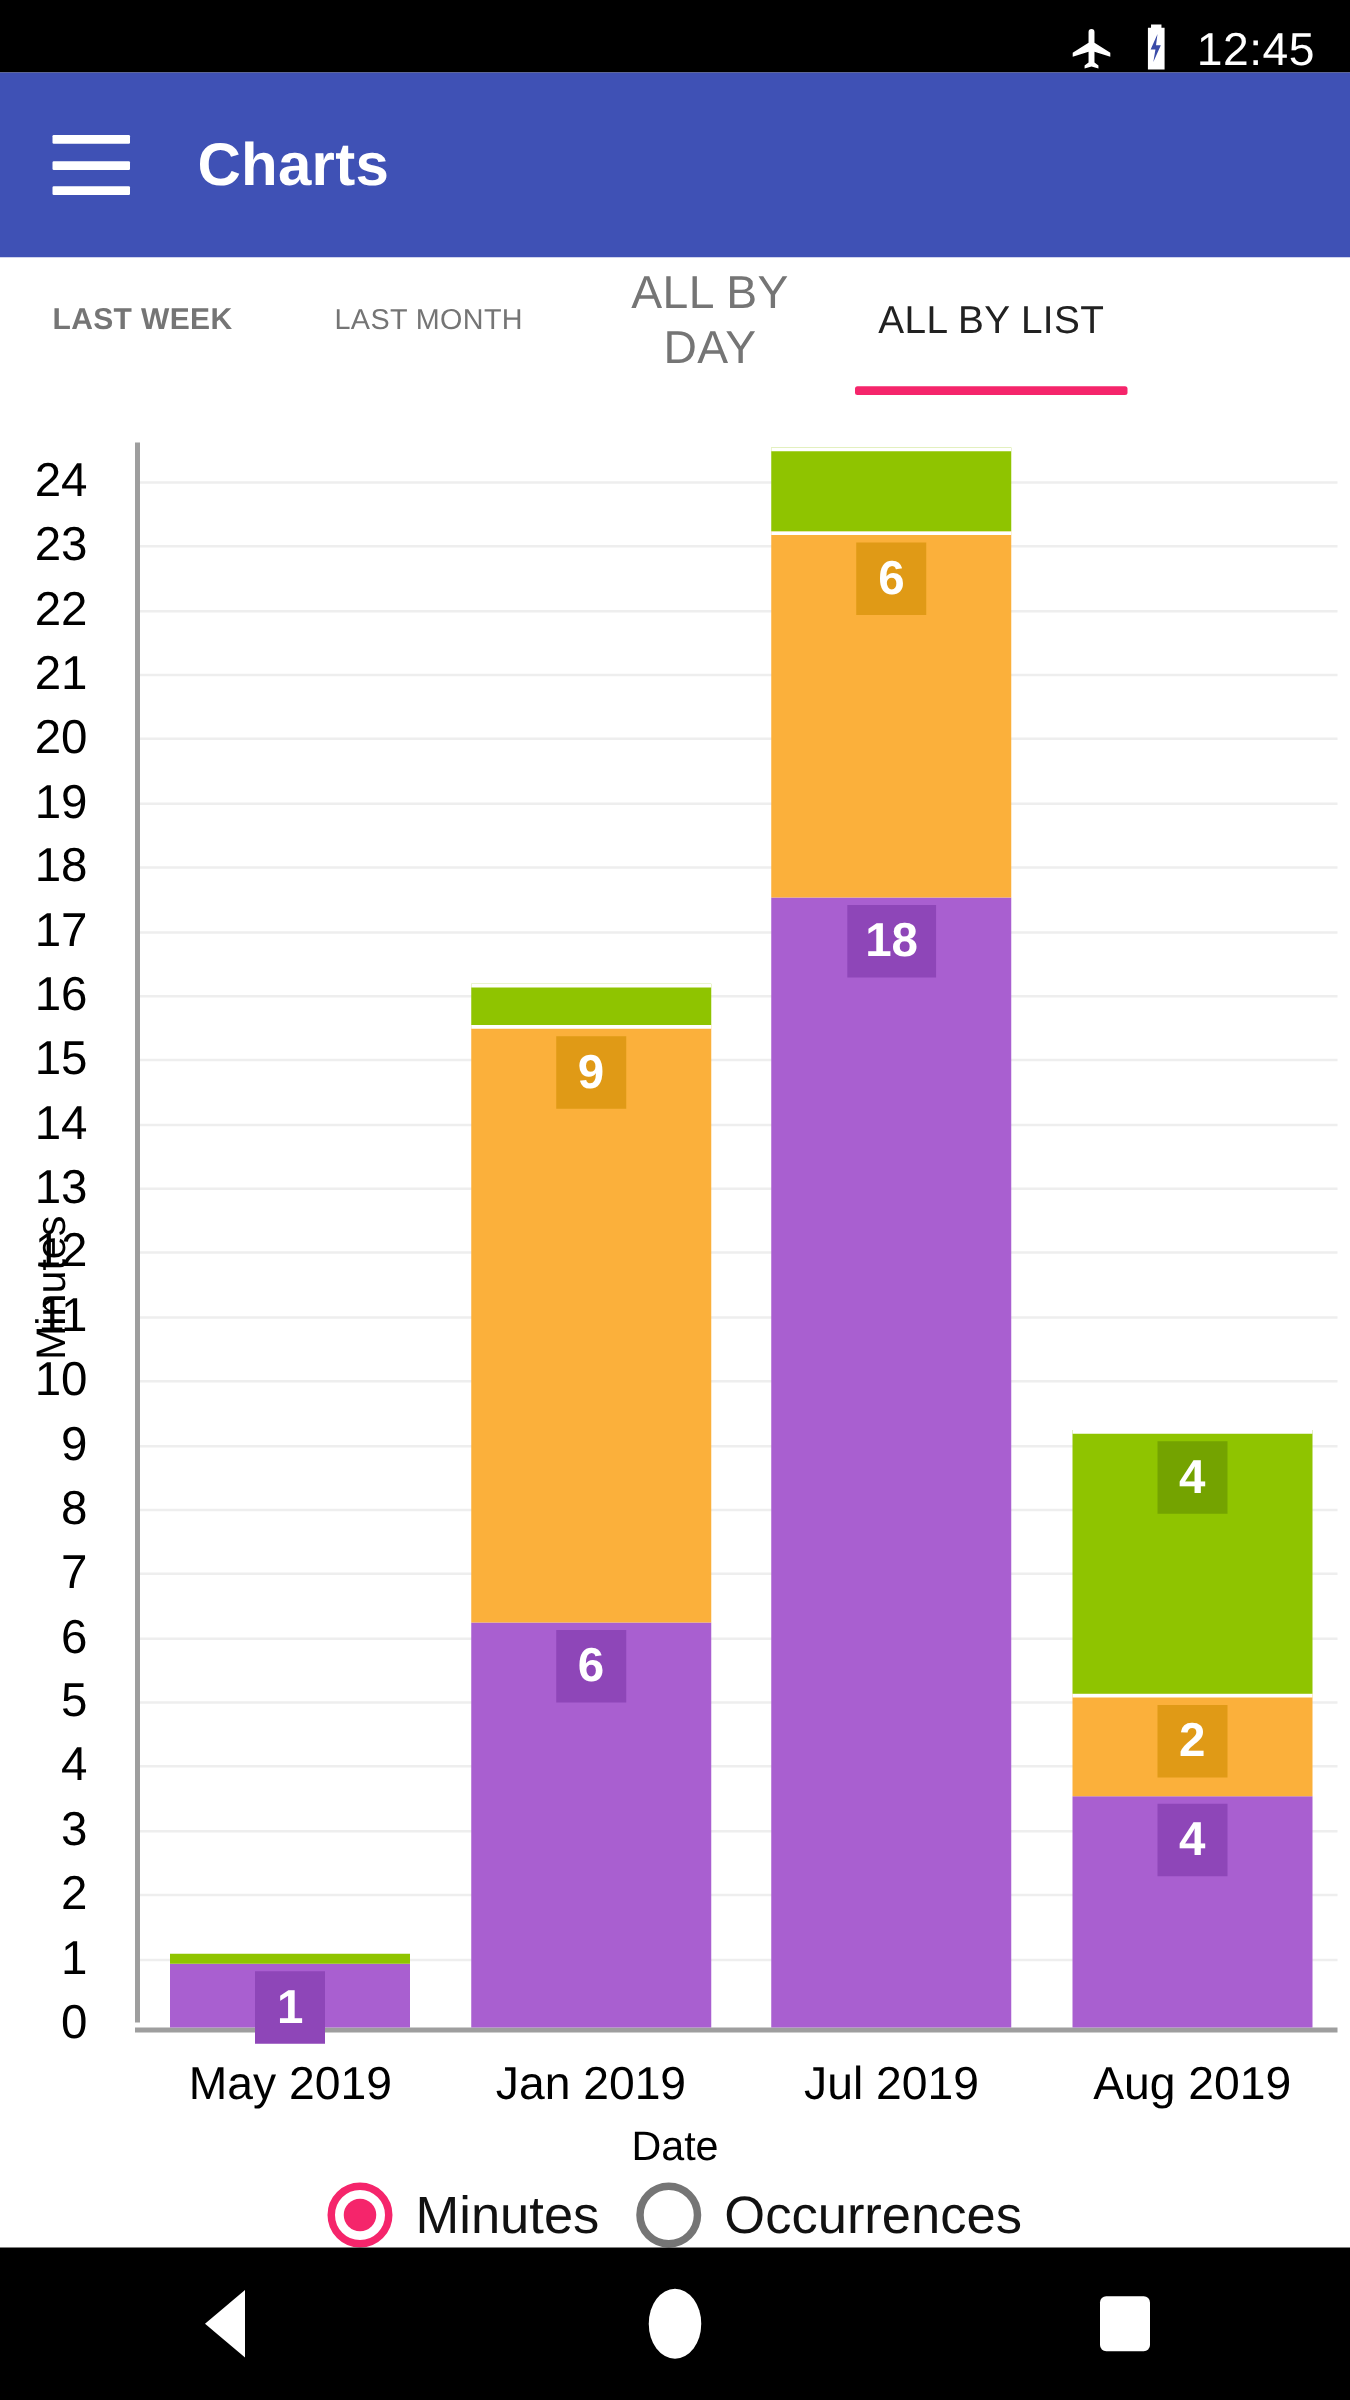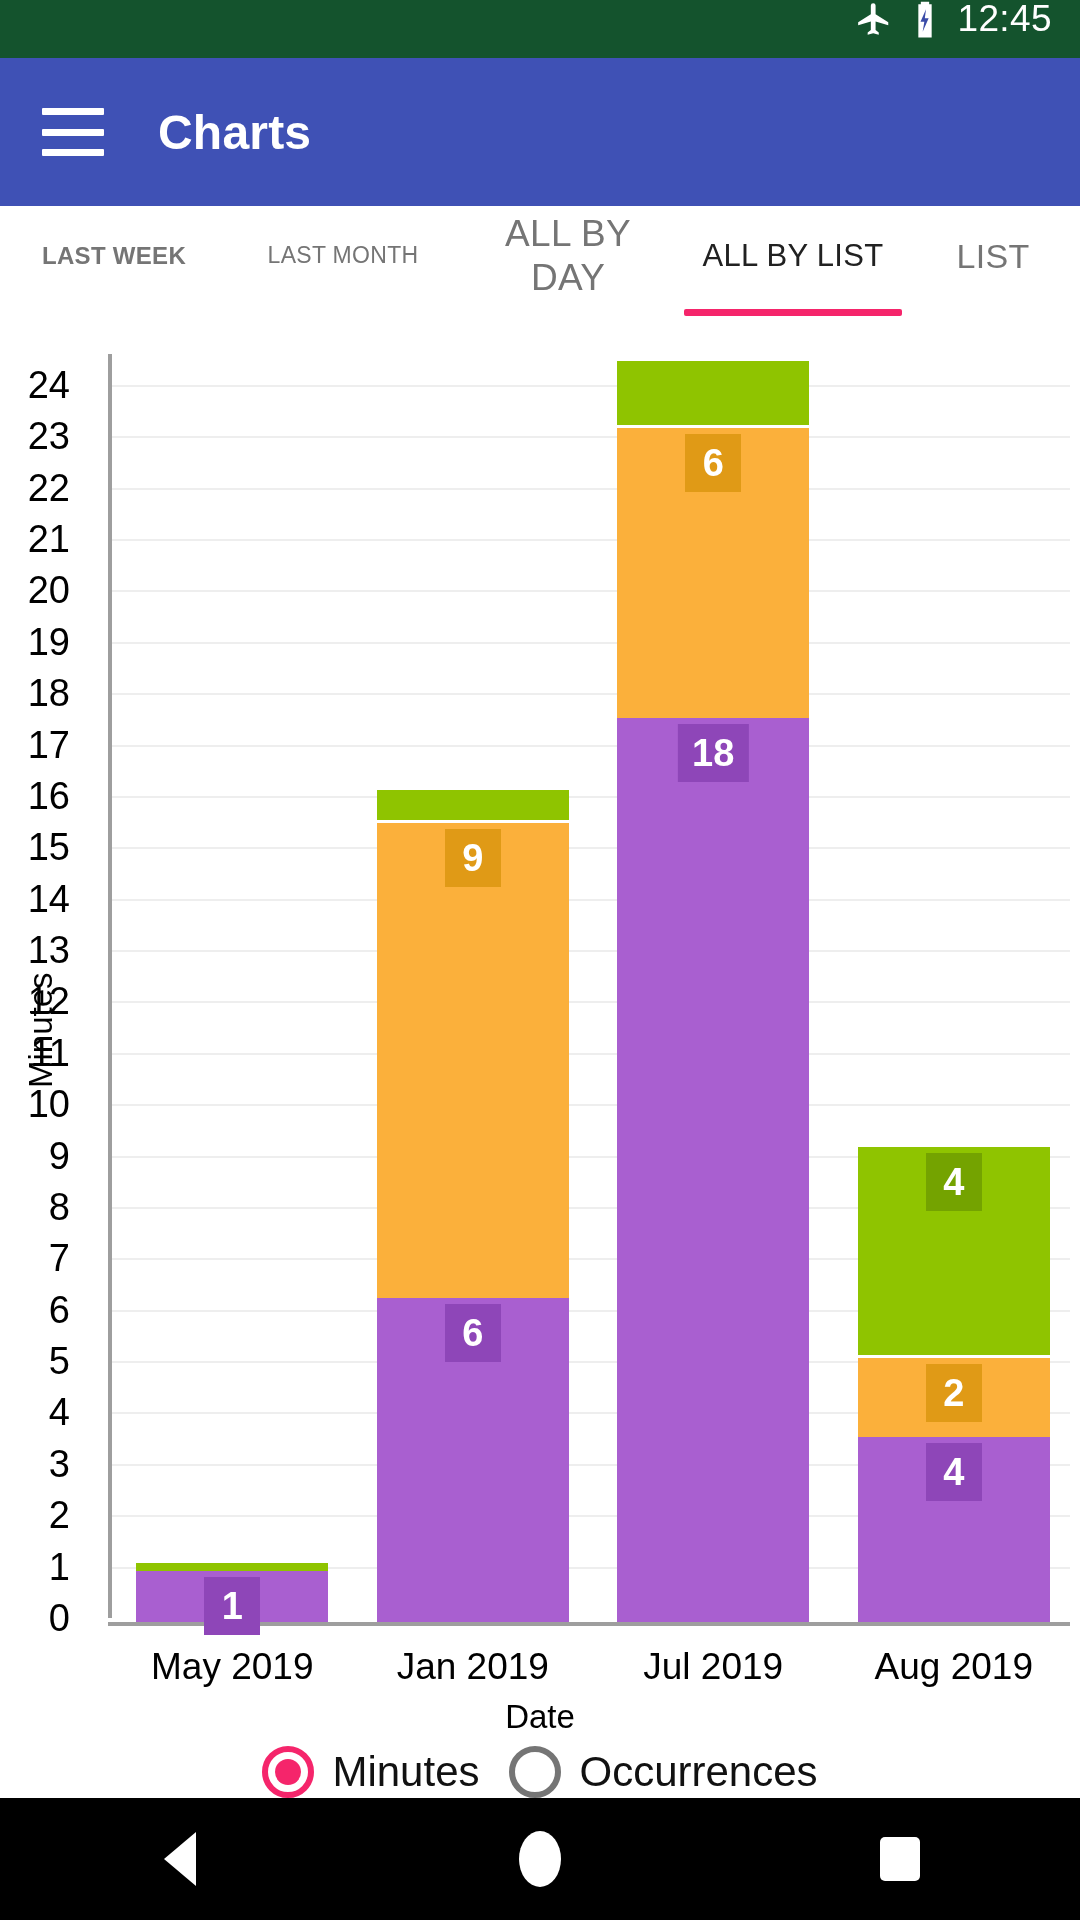--- a/index.html
+++ b/index.html
@@ -15,8 +15,8 @@
   .statusbar {
     position: absolute; top: 0; left: 0;
     width: 1080px; height: 58px;
-    background: #14532d;
-    display: flex; align-items: flex-start; justify-content: flex-end;
+    background: #000000;
+    display: flex; align-items: flex-end; justify-content: flex-end;
     padding-right: 28px; gap: 18px;
   }
   .statusbar .sb-icon { display: block; }

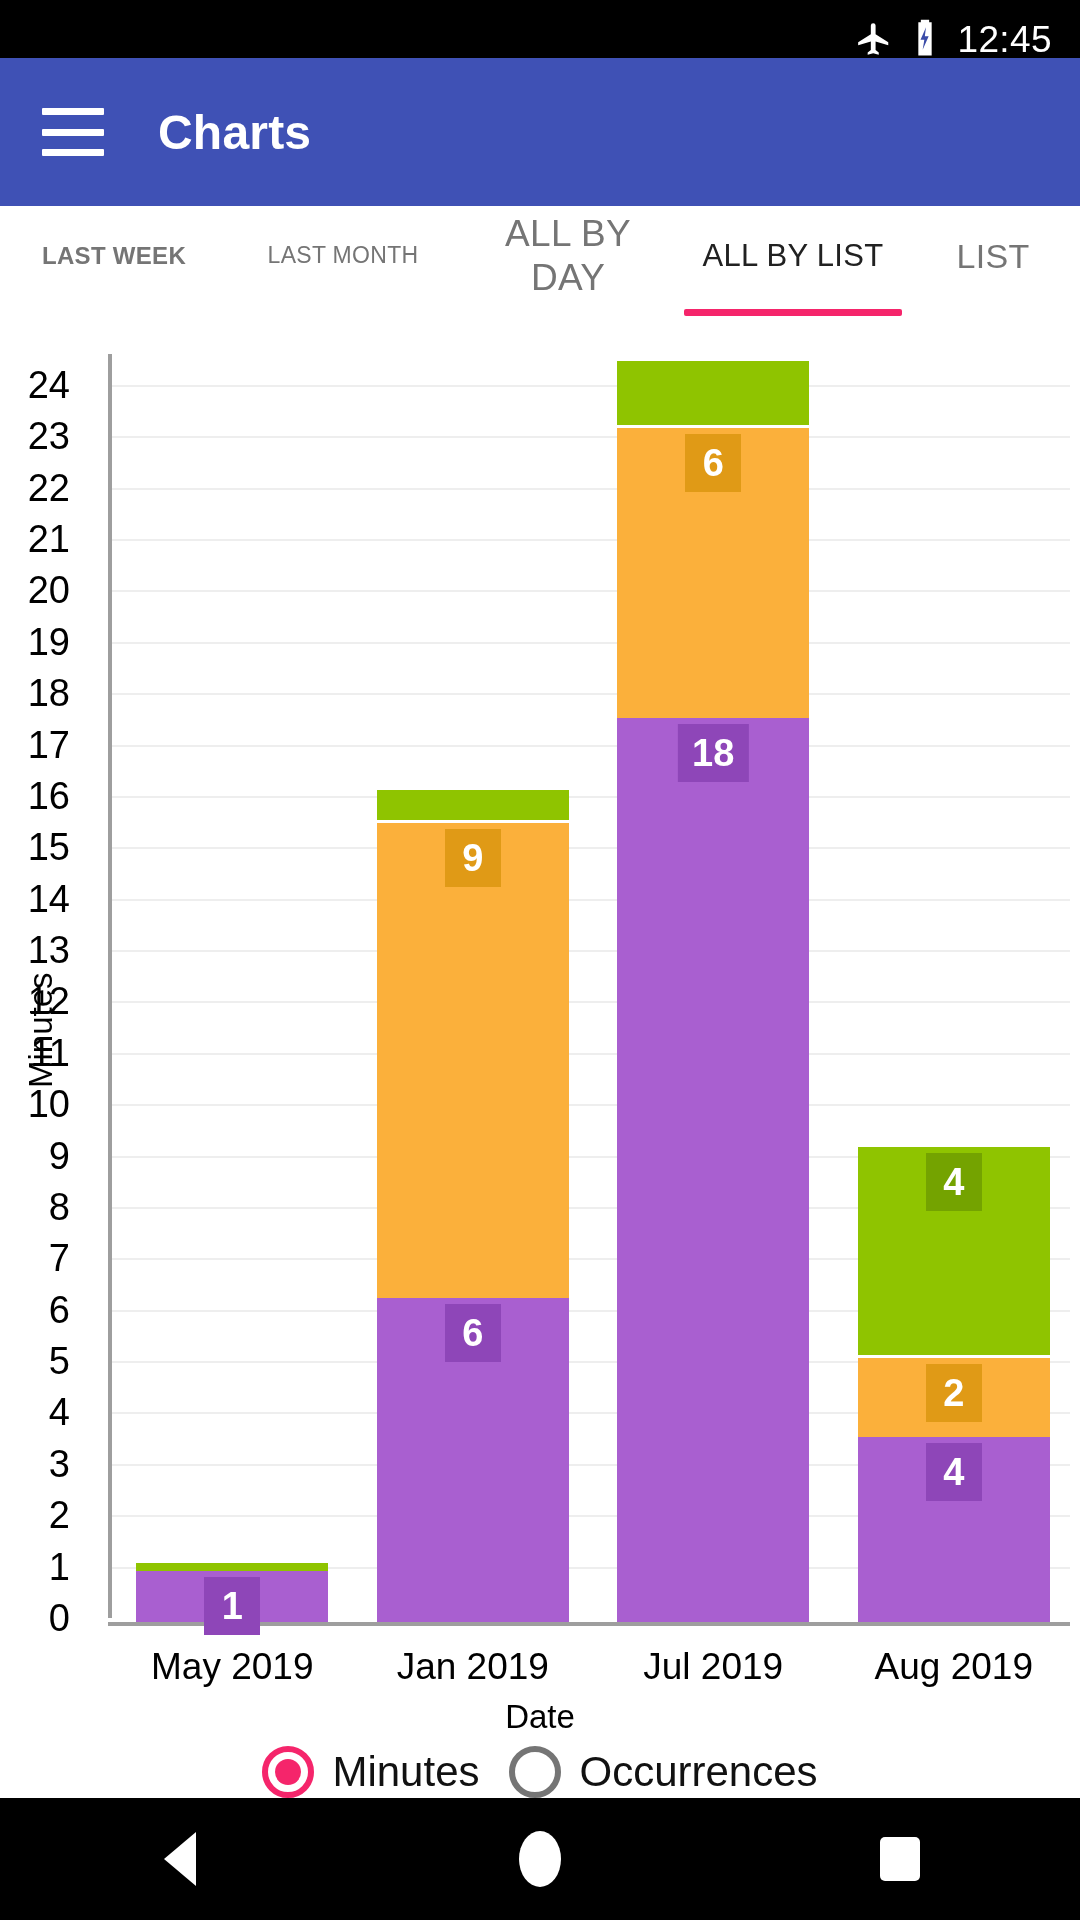--- a/index.html
+++ b/index.html
@@ -223,7 +223,6 @@
       <span>ALL BY LIST</span>
       <div class="tab-indicator"></div>
     </div>
-    <div class="tab t-list">LIST</div>
   </div>
 
   <div class="chart-wrap">

